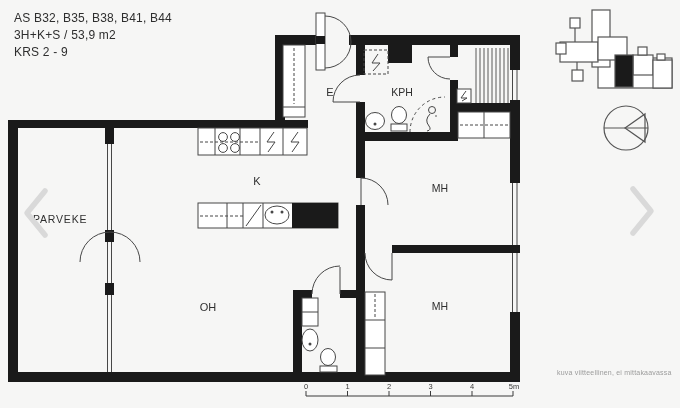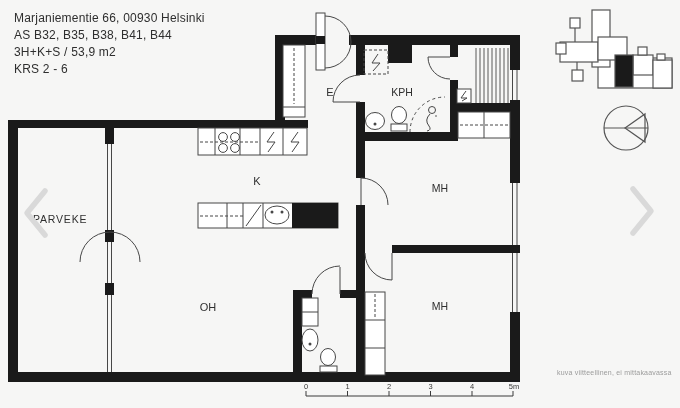--- a/index.html
+++ b/index.html
@@ -32,7 +32,6 @@
 <div class="screen">
 
   <div class="header">
-    <div>Marjaniementie 66, 00930 Helsinki</div>
     <div>AS B32, B35, B38, B41, B44</div>
     <div>3H+K+S / 53,9 m2</div>
     <div>KRS 2 - 6</div>

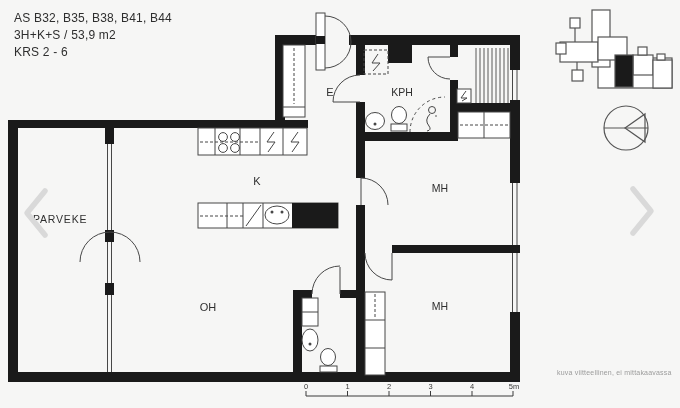--- a/index.html
+++ b/index.html
@@ -34,7 +34,7 @@
   <div class="header">
     <div>AS B32, B35, B38, B41, B44</div>
     <div>3H+K+S / 53,9 m2</div>
-    <div>KRS 2 - 6</div>
+    <div>KRS 2 - 9</div>
   </div>
 
   <svg class="plan" width="680" height="408" viewBox="0 0 680 408">

